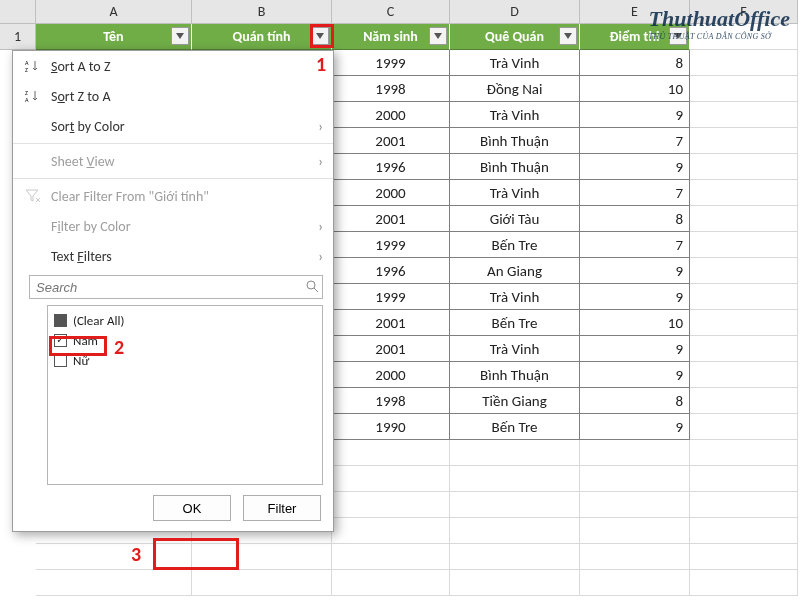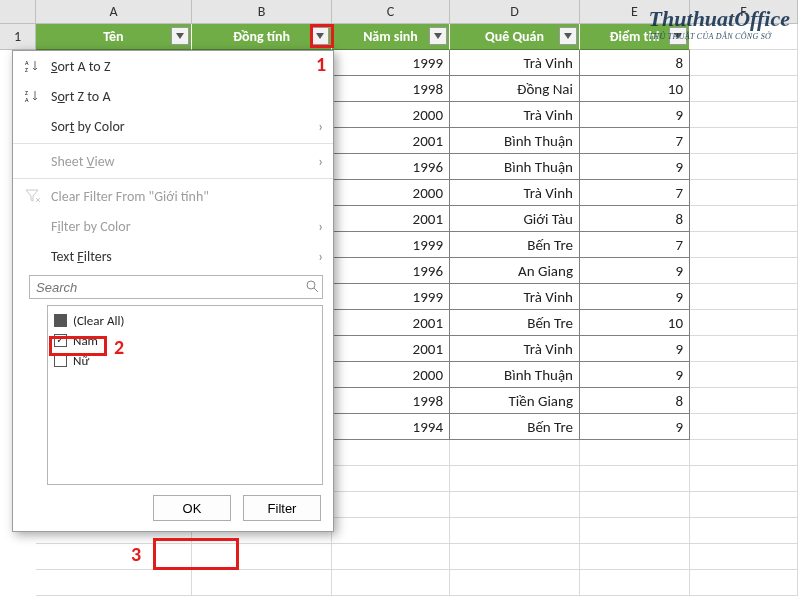--- a/index.html
+++ b/index.html
@@ -391,7 +391,7 @@
             <path d="M0 0h8L4 6z" fill="#555"></path>
           </svg>
         </div></div>
-      <div class="header-cell" style="position: absolute; left: 156px; top: 0px; width: 140px;"><span>Đồng tính</span><div class="filter-btn">
+      <div class="header-cell" style="position: absolute; left: 156px; top: 0px; width: 140px;"><span>Quán tính</span><div class="filter-btn">
           <svg viewBox="0 0 8 6">
             <path d="M0 0h8L4 6z" fill="#555"></path>
           </svg>

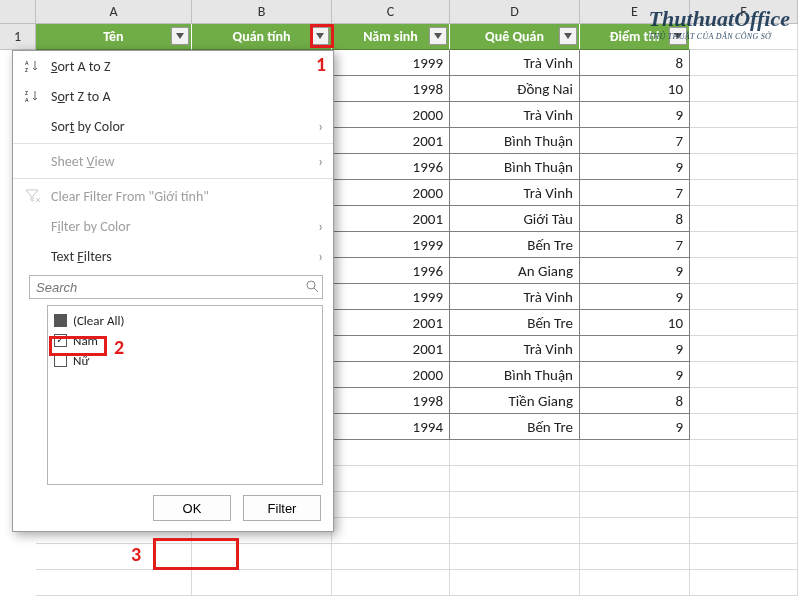--- a/index.html
+++ b/index.html
@@ -105,7 +105,7 @@
     font-size: 15px;
     background: #fff;
   }
-  .data-cell.center { text-align: right; }
+  .data-cell.center { text-align: center; }
   .data-cell.right  { text-align: right; }
 
   .hdr-highlight {

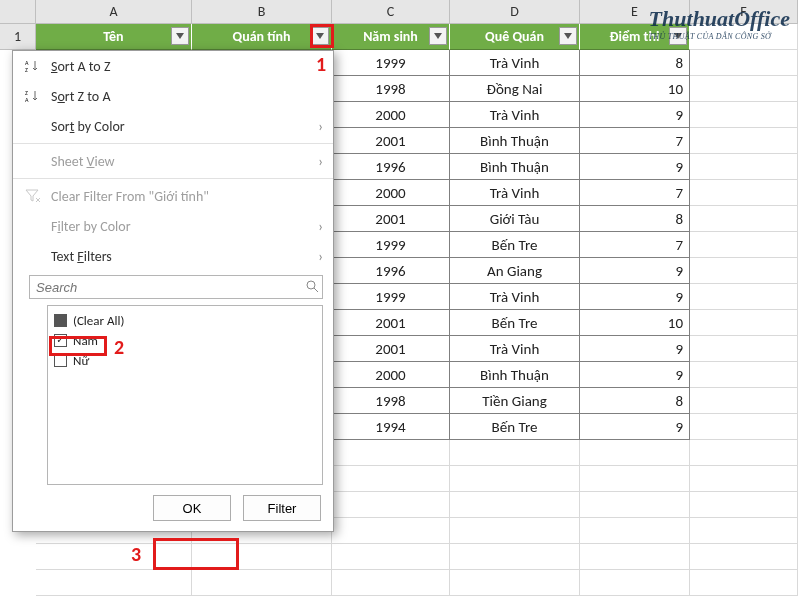--- a/index.html
+++ b/index.html
@@ -453,7 +453,7 @@
       <div class="data-cell center" style="left: 296px; top: 364px; width: 118px;">1998</div>
       <div class="data-cell center" style="left: 414px; top: 364px; width: 130px;">Tiền Giang</div>
       <div class="data-cell right" style="left: 544px; top: 364px; width: 110px;">8</div>
-      <div class="data-cell center" style="left: 296px; top: 390px; width: 118px;">1994</div>
+      <div class="data-cell center" style="left: 296px; top: 390px; width: 118px;">1990</div>
       <div class="data-cell center" style="left: 414px; top: 390px; width: 130px;">Bến Tre</div>
       <div class="data-cell right" style="left: 544px; top: 390px; width: 110px;">9</div>
       <div style="position: absolute; left: 296px; top: 26px; width: 1px; height: 26px; background: rgb(127, 127, 127);"></div>

